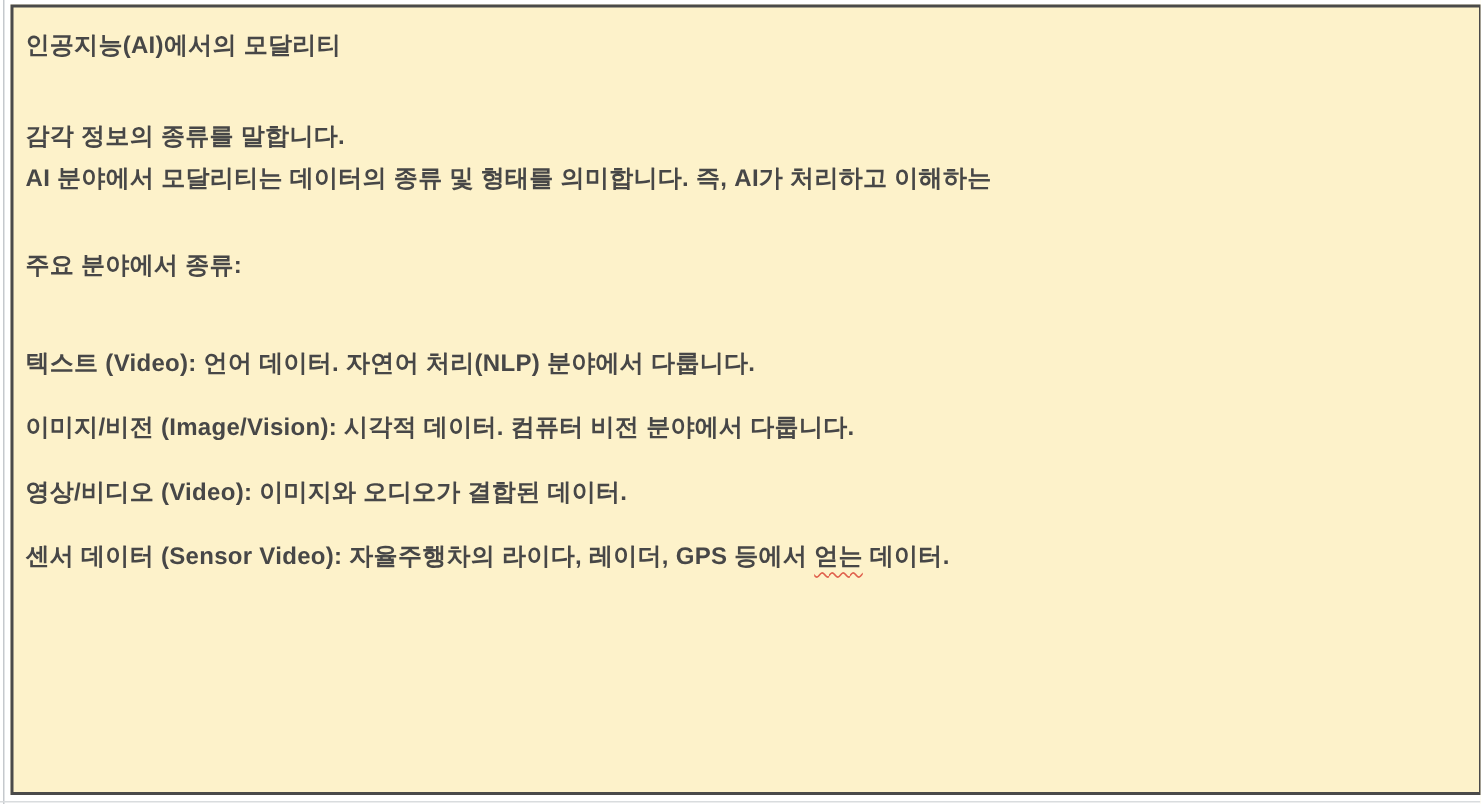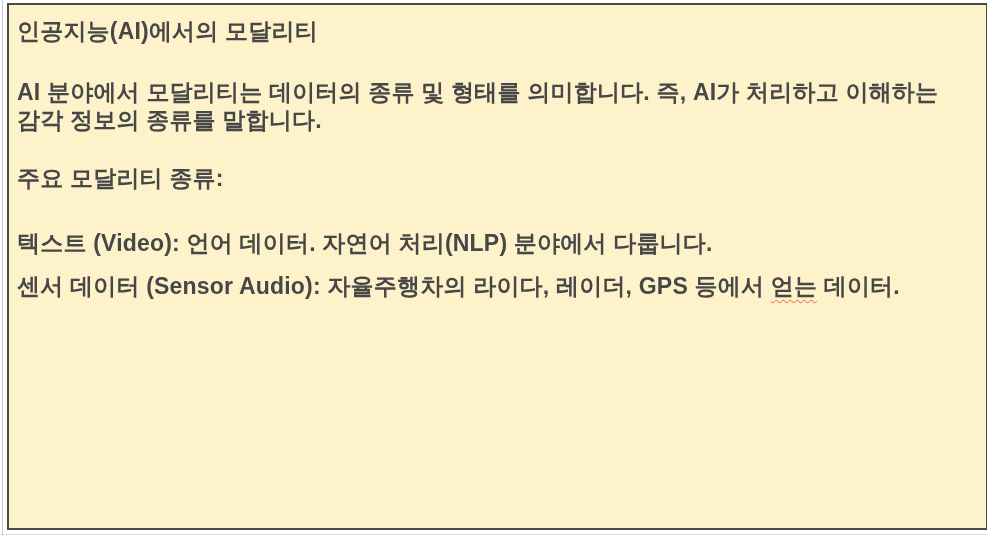--- a/index.html
+++ b/index.html
@@ -47,7 +47,7 @@
   .t {
     font-weight: 700;
     color: #474747;
-    font-size: 23px;
+    font-size: 16px;
     line-height: 26px;
     letter-spacing: 0.2px;
     white-space: nowrap;

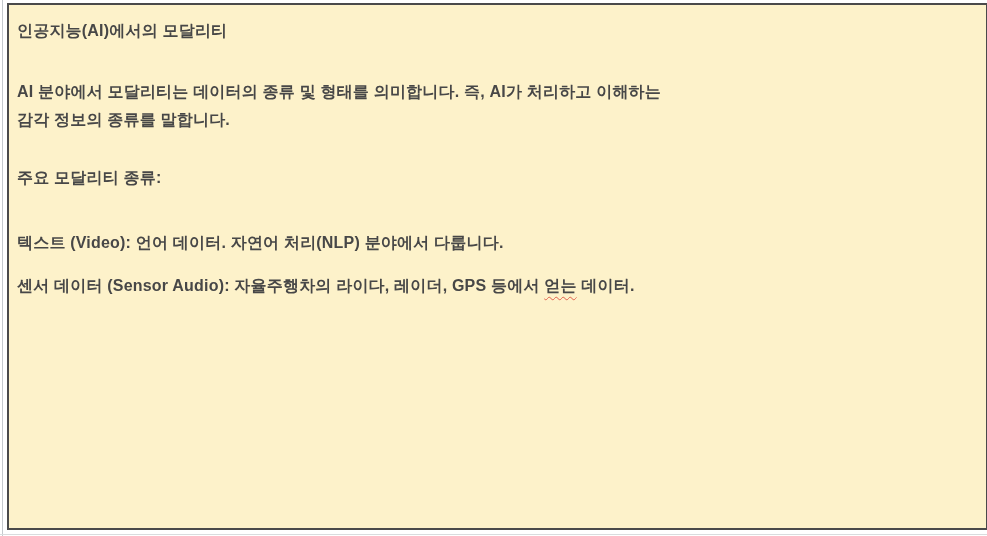--- a/index.html
+++ b/index.html
@@ -91,8 +91,8 @@
     <div class="t note-title">인공지능(AI)에서의 모달리티</div>
 
     <div class="note-intro">
+      <div class="t intro-line">감각 정보의 종류를 말합니다.</div>
       <div class="t intro-line">AI 분야에서 모달리티는 데이터의 종류 및 형태를 의미합니다. 즉, AI가 처리하고 이해하는</div>
-      <div class="t intro-line">감각 정보의 종류를 말합니다.</div>
     </div>
 
     <div class="t section-heading">주요 모달리티 종류:</div>

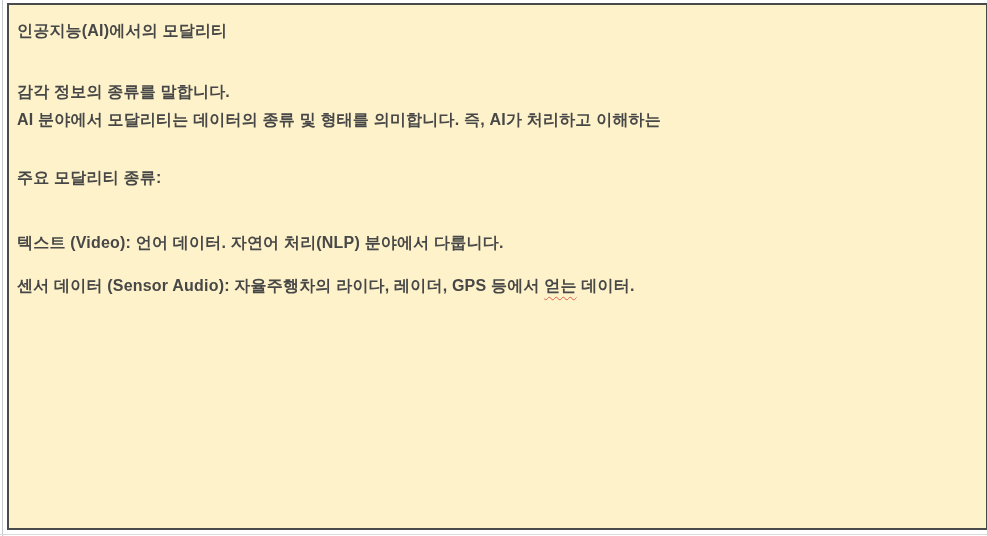--- a/index.html
+++ b/index.html
@@ -95,7 +95,7 @@
       <div class="t intro-line">AI 분야에서 모달리티는 데이터의 종류 및 형태를 의미합니다. 즉, AI가 처리하고 이해하는</div>
     </div>
 
-    <div class="t section-heading">주요 모달리티 종류:</div>
+    <div class="t section-heading">주요 분야에서 종류:</div>
 
     <div class="modality-list">
 

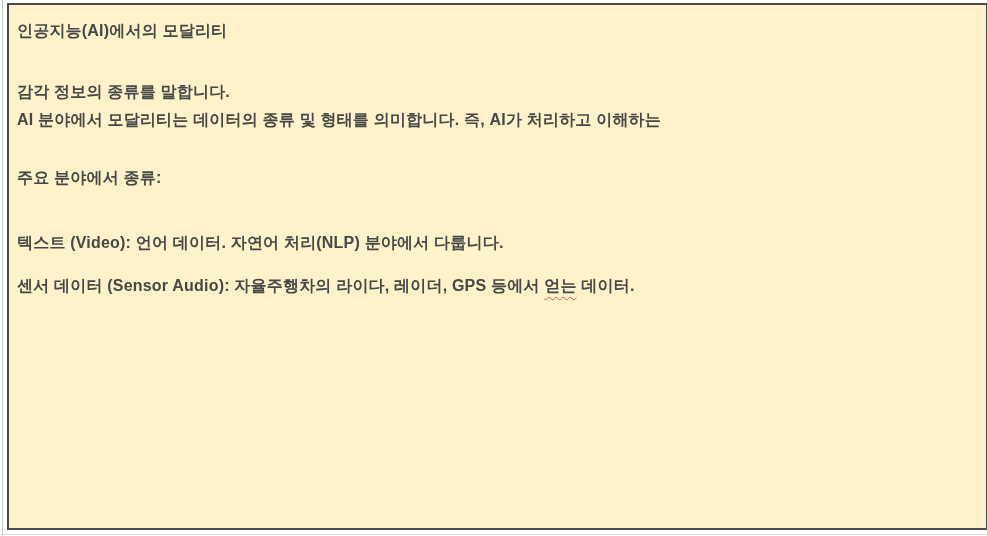--- a/index.html
+++ b/index.html
@@ -101,6 +101,7 @@
 
       <div class="t modality-item">텍스트 (Video): 언어 데이터. 자연어 처리(NLP) 분야에서 다룹니다.</div>
 
+      <div class="t modality-item">이미지/비전 (Image/Vision): 시각적 데이터. 컴퓨터 비전 분야에서 다룹니다.</div>
 
 
 

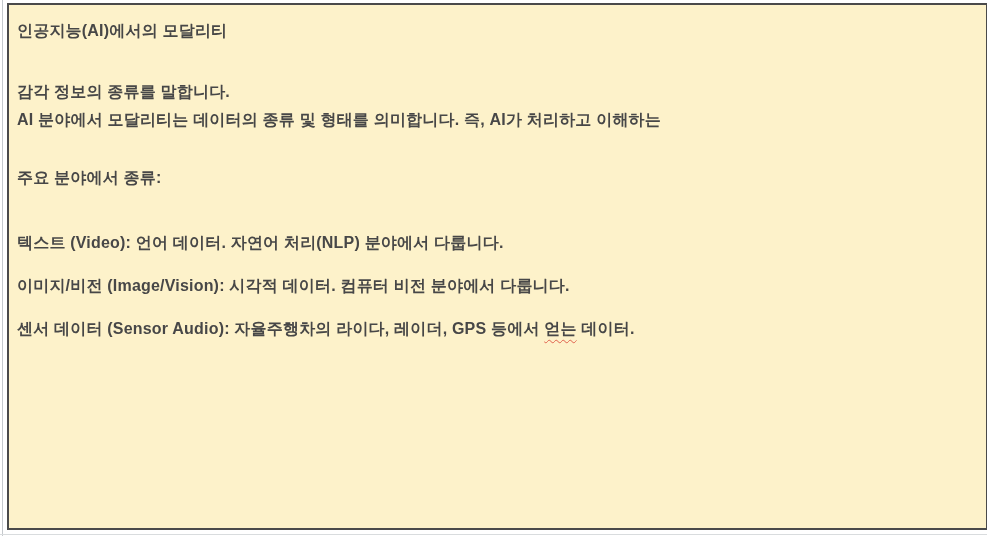--- a/index.html
+++ b/index.html
@@ -104,6 +104,7 @@
       <div class="t modality-item">이미지/비전 (Image/Vision): 시각적 데이터. 컴퓨터 비전 분야에서 다룹니다.</div>
 
 
+      <div class="t modality-item">영상/비디오 (Video): 이미지와 오디오가 결합된 데이터.</div>
 
       <div class="t modality-item"><span>센서 데이터 (Sensor Audio): 자율주행차의 라이다, 레이더, GPS 등에서 </span><span class="spellcheck-word">얻는</span><span> 데이터.</span></div>
 

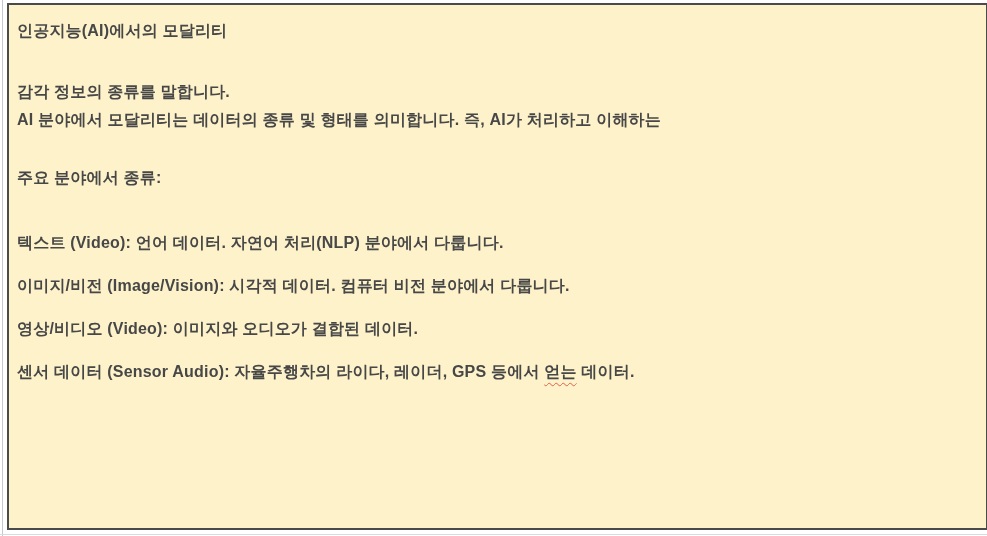--- a/index.html
+++ b/index.html
@@ -106,7 +106,7 @@
 
       <div class="t modality-item">영상/비디오 (Video): 이미지와 오디오가 결합된 데이터.</div>
 
-      <div class="t modality-item"><span>센서 데이터 (Sensor Audio): 자율주행차의 라이다, 레이더, GPS 등에서 </span><span class="spellcheck-word">얻는</span><span> 데이터.</span></div>
+      <div class="t modality-item"><span>센서 데이터 (Sensor Video): 자율주행차의 라이다, 레이더, GPS 등에서 </span><span class="spellcheck-word">얻는</span><span> 데이터.</span></div>
 
     </div>
 

